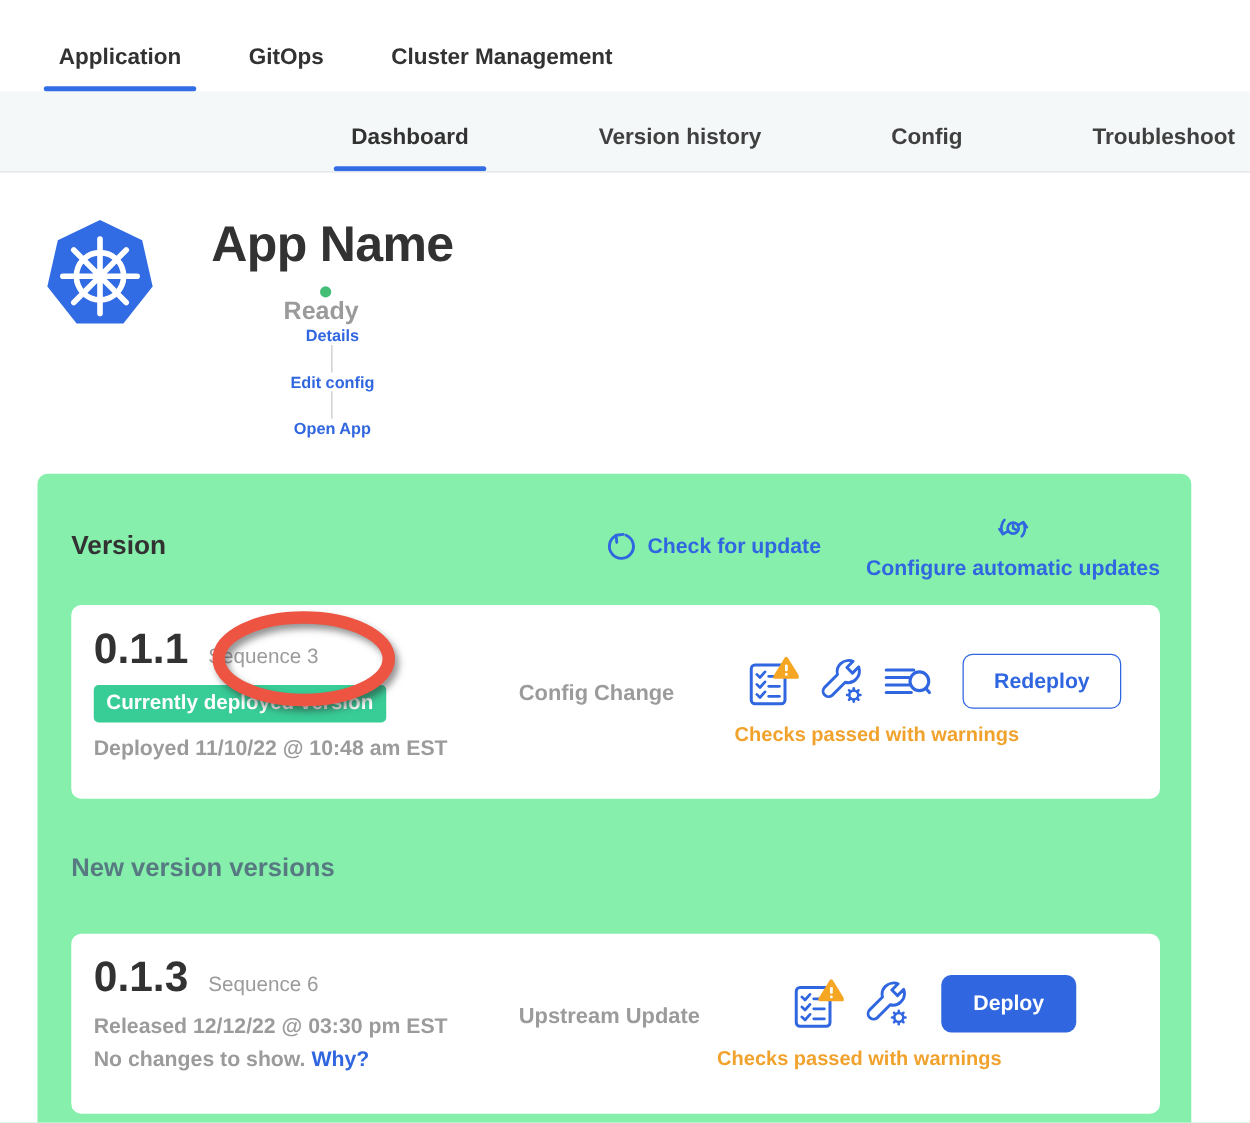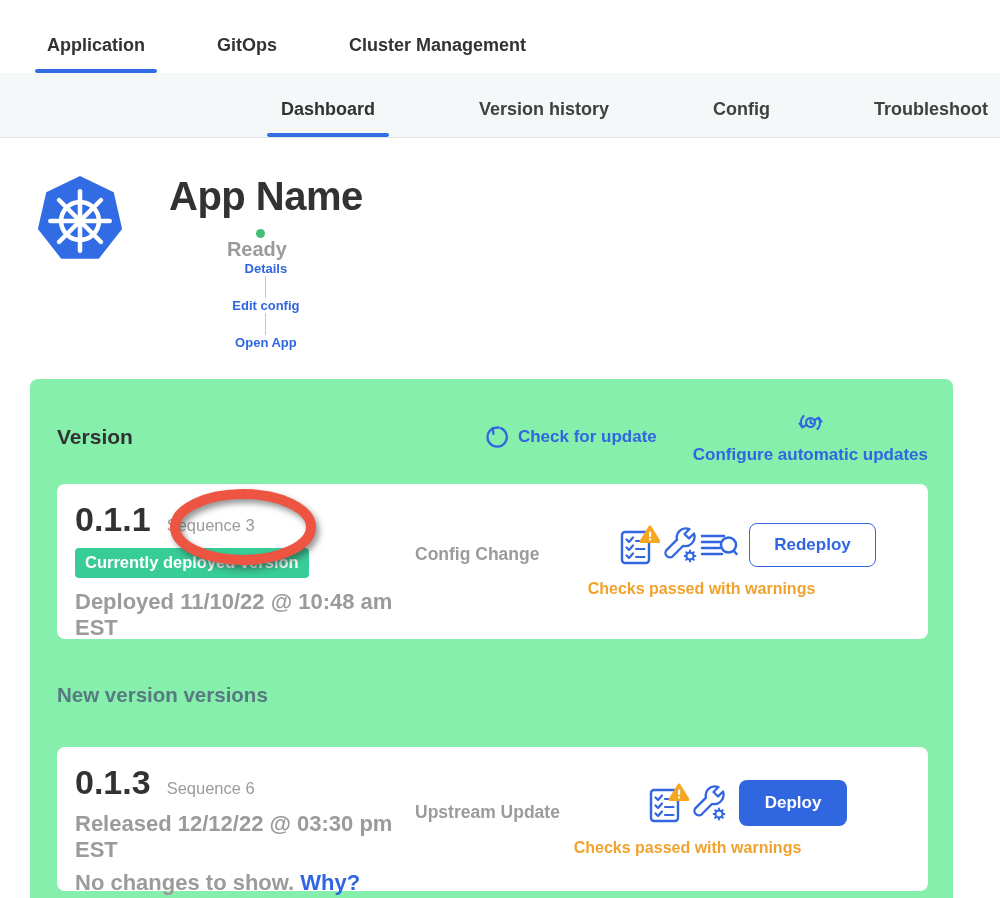--- a/index.html
+++ b/index.html
@@ -7,7 +7,7 @@
               font-family:"Liberation Sans", sans-serif; color:#323232; }
 
   
-  .topnav { height:73px; display:flex; align-items:flex-end; padding-left:45px; gap:68px; background:#fff; }
+  .topnav { height:73px; display:flex; align-items:flex-end; padding-left:45px; gap:50px; background:#fff; }
   .topnav-item { font-size:18px; font-weight:700; color:#323232; padding:0 2px 17px; position:relative; cursor:pointer; }
   .topnav-item.active::after { content:""; position:absolute; left:-10px; right:-10px; bottom:0; height:4px; background:#326DE6; border-radius:2px; }
 

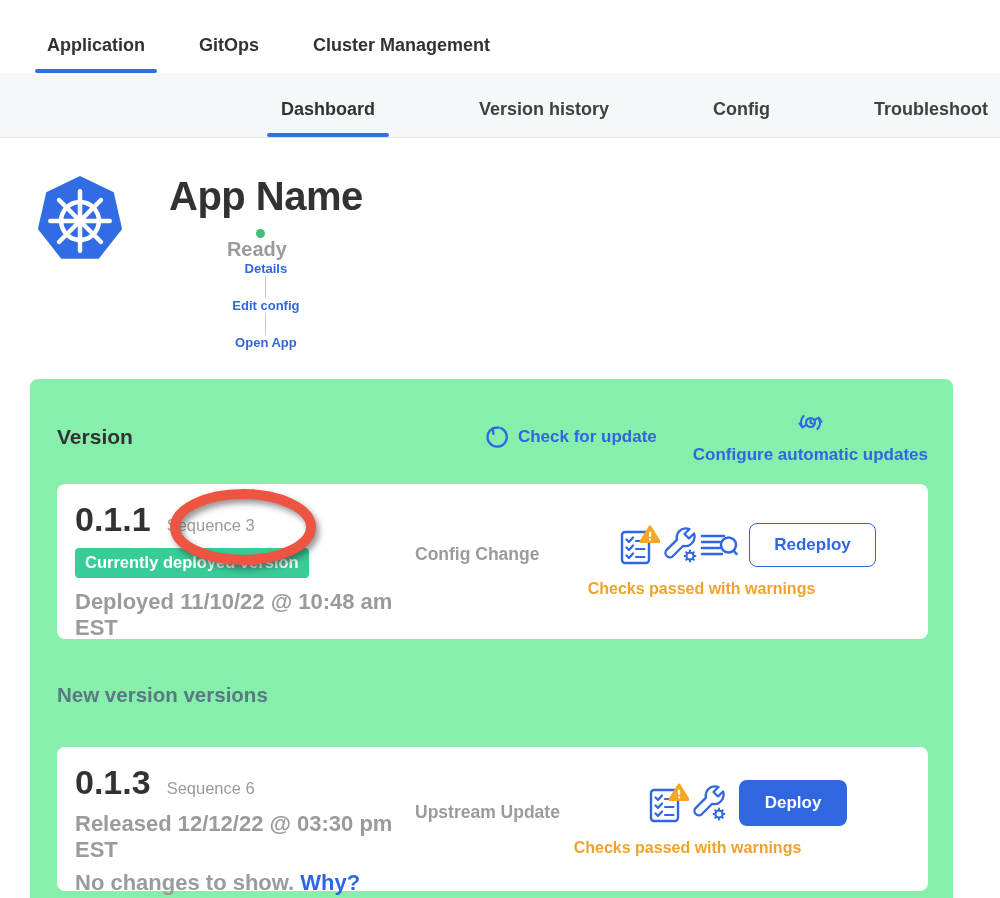--- a/index.html
+++ b/index.html
@@ -51,7 +51,7 @@
   .why-link { color:#3066E0; font-weight:700; cursor:pointer; }
   .source-label { width:168px; align-self:center; font-size:17.5px; font-weight:700; color:#9B9B9B; margin-top:-16px; }
   .card-right { flex:1; display:flex; flex-direction:column; align-items:center; justify-content:center; margin-top:-4px; }
-  .actions-row { display:flex; align-items:center; gap:1px; }
+  .actions-row { display:flex; align-items:center; gap:15px; }
   .action-icon { cursor:pointer; display:flex; }
   .warning-text { margin-top:13px; font-size:16px; font-weight:700; color:#F1A22C; transform:translateX(-46px); }
 

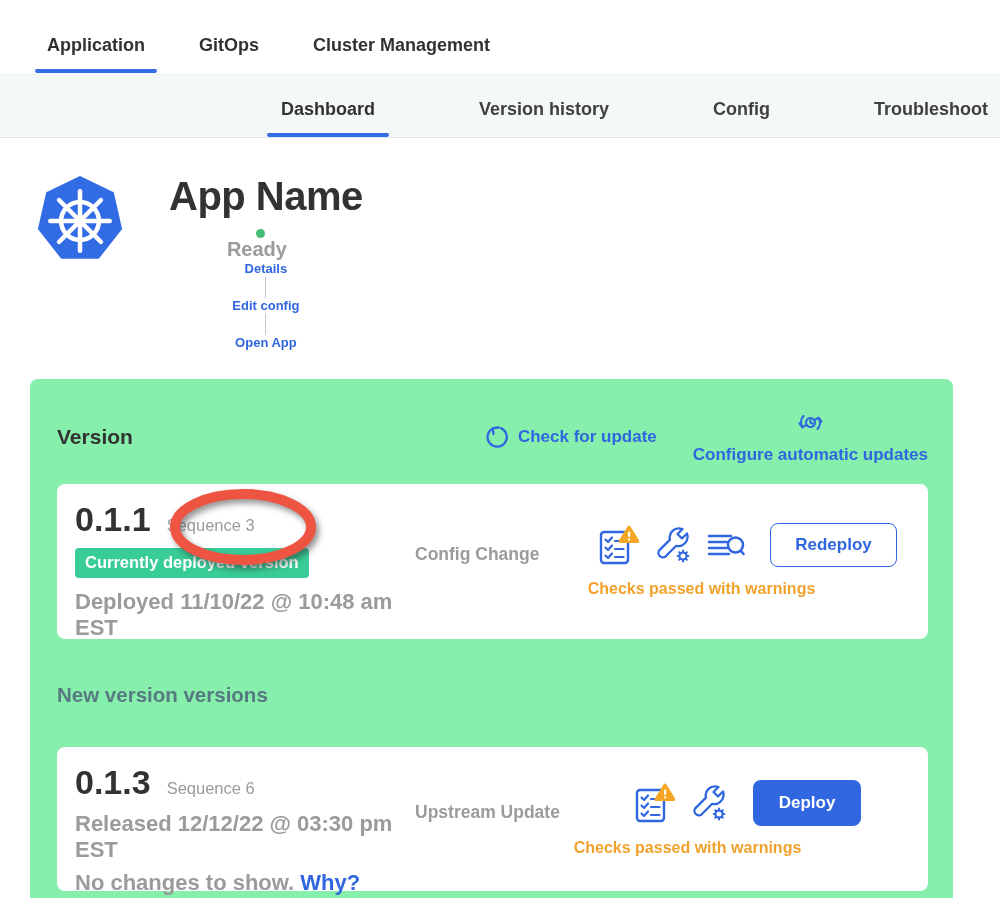--- a/index.html
+++ b/index.html
@@ -47,7 +47,7 @@
                 filter:drop-shadow(3px 4px 3px rgba(40,40,40,0.5)); }
   .deployed-badge { display:inline-block; background:#38CC97; color:#fff; font-weight:700; font-size:16.5px;
                     padding:5px 10px 6px; border-radius:4px; margin-top:9px; }
-  .meta-line { margin-top:11px; color:#9B9B9B; font-weight:600; font-size:22px; }
+  .meta-line { margin-top:11px; color:#9B9B9B; font-weight:600; font-size:17px; }
   .why-link { color:#3066E0; font-weight:700; cursor:pointer; }
   .source-label { width:168px; align-self:center; font-size:17.5px; font-weight:700; color:#9B9B9B; margin-top:-16px; }
   .card-right { flex:1; display:flex; flex-direction:column; align-items:center; justify-content:center; margin-top:-4px; }

